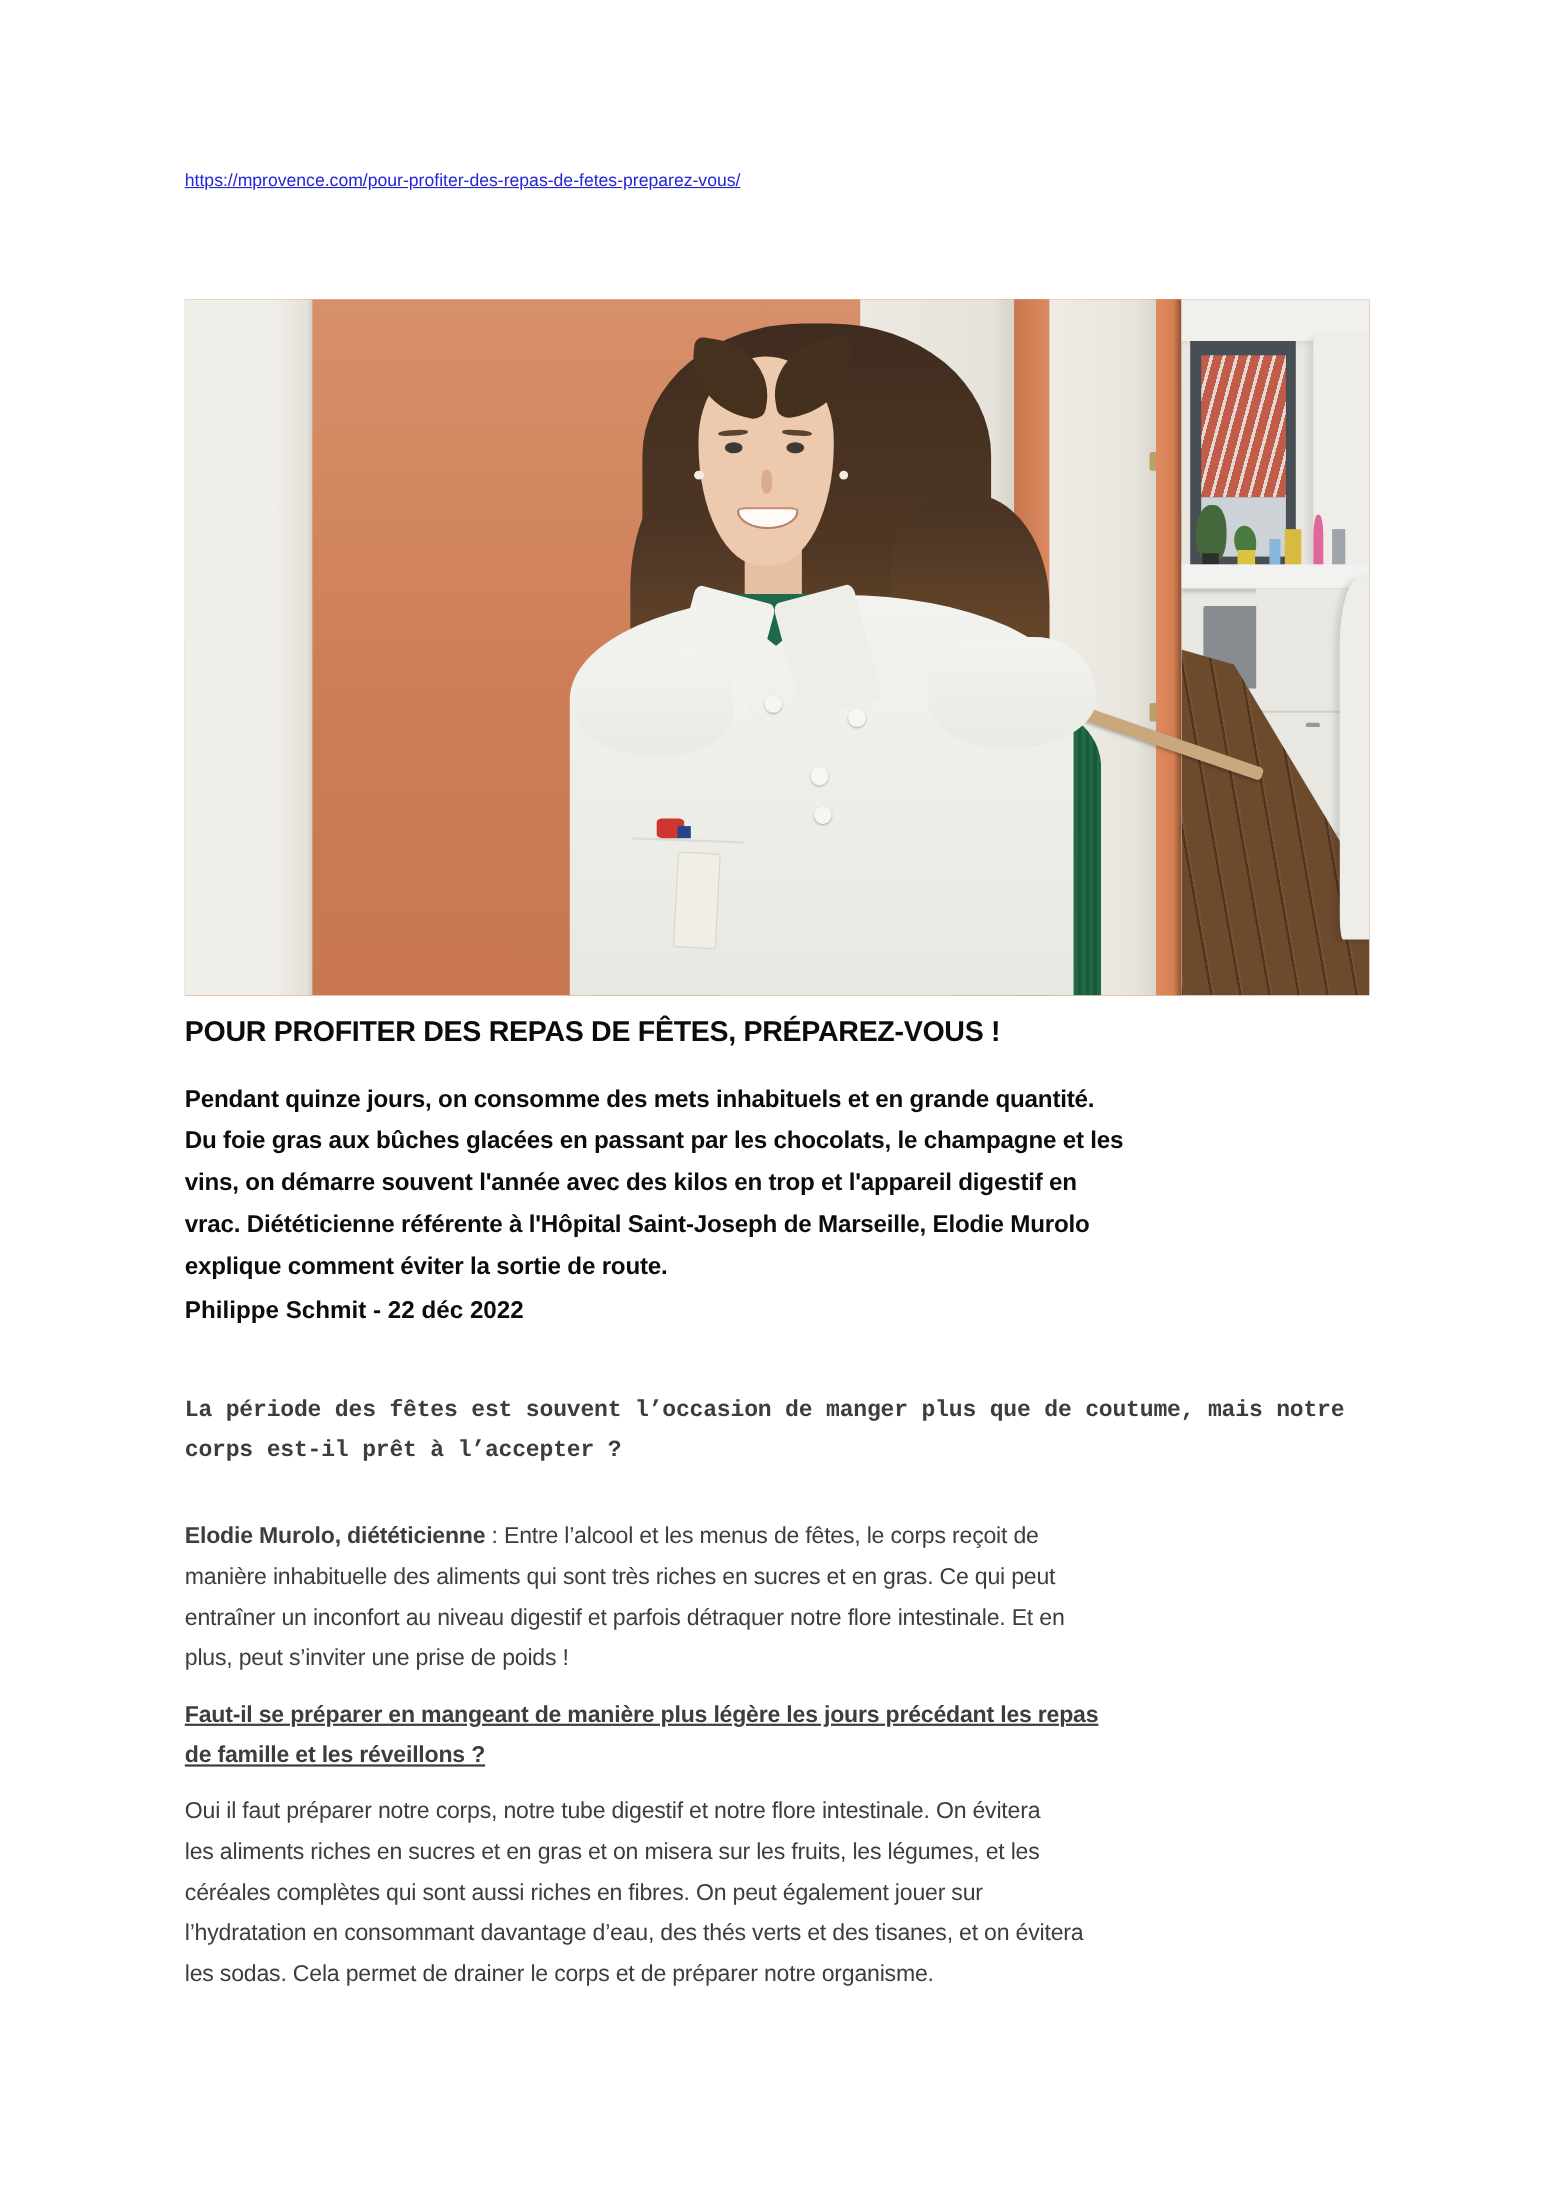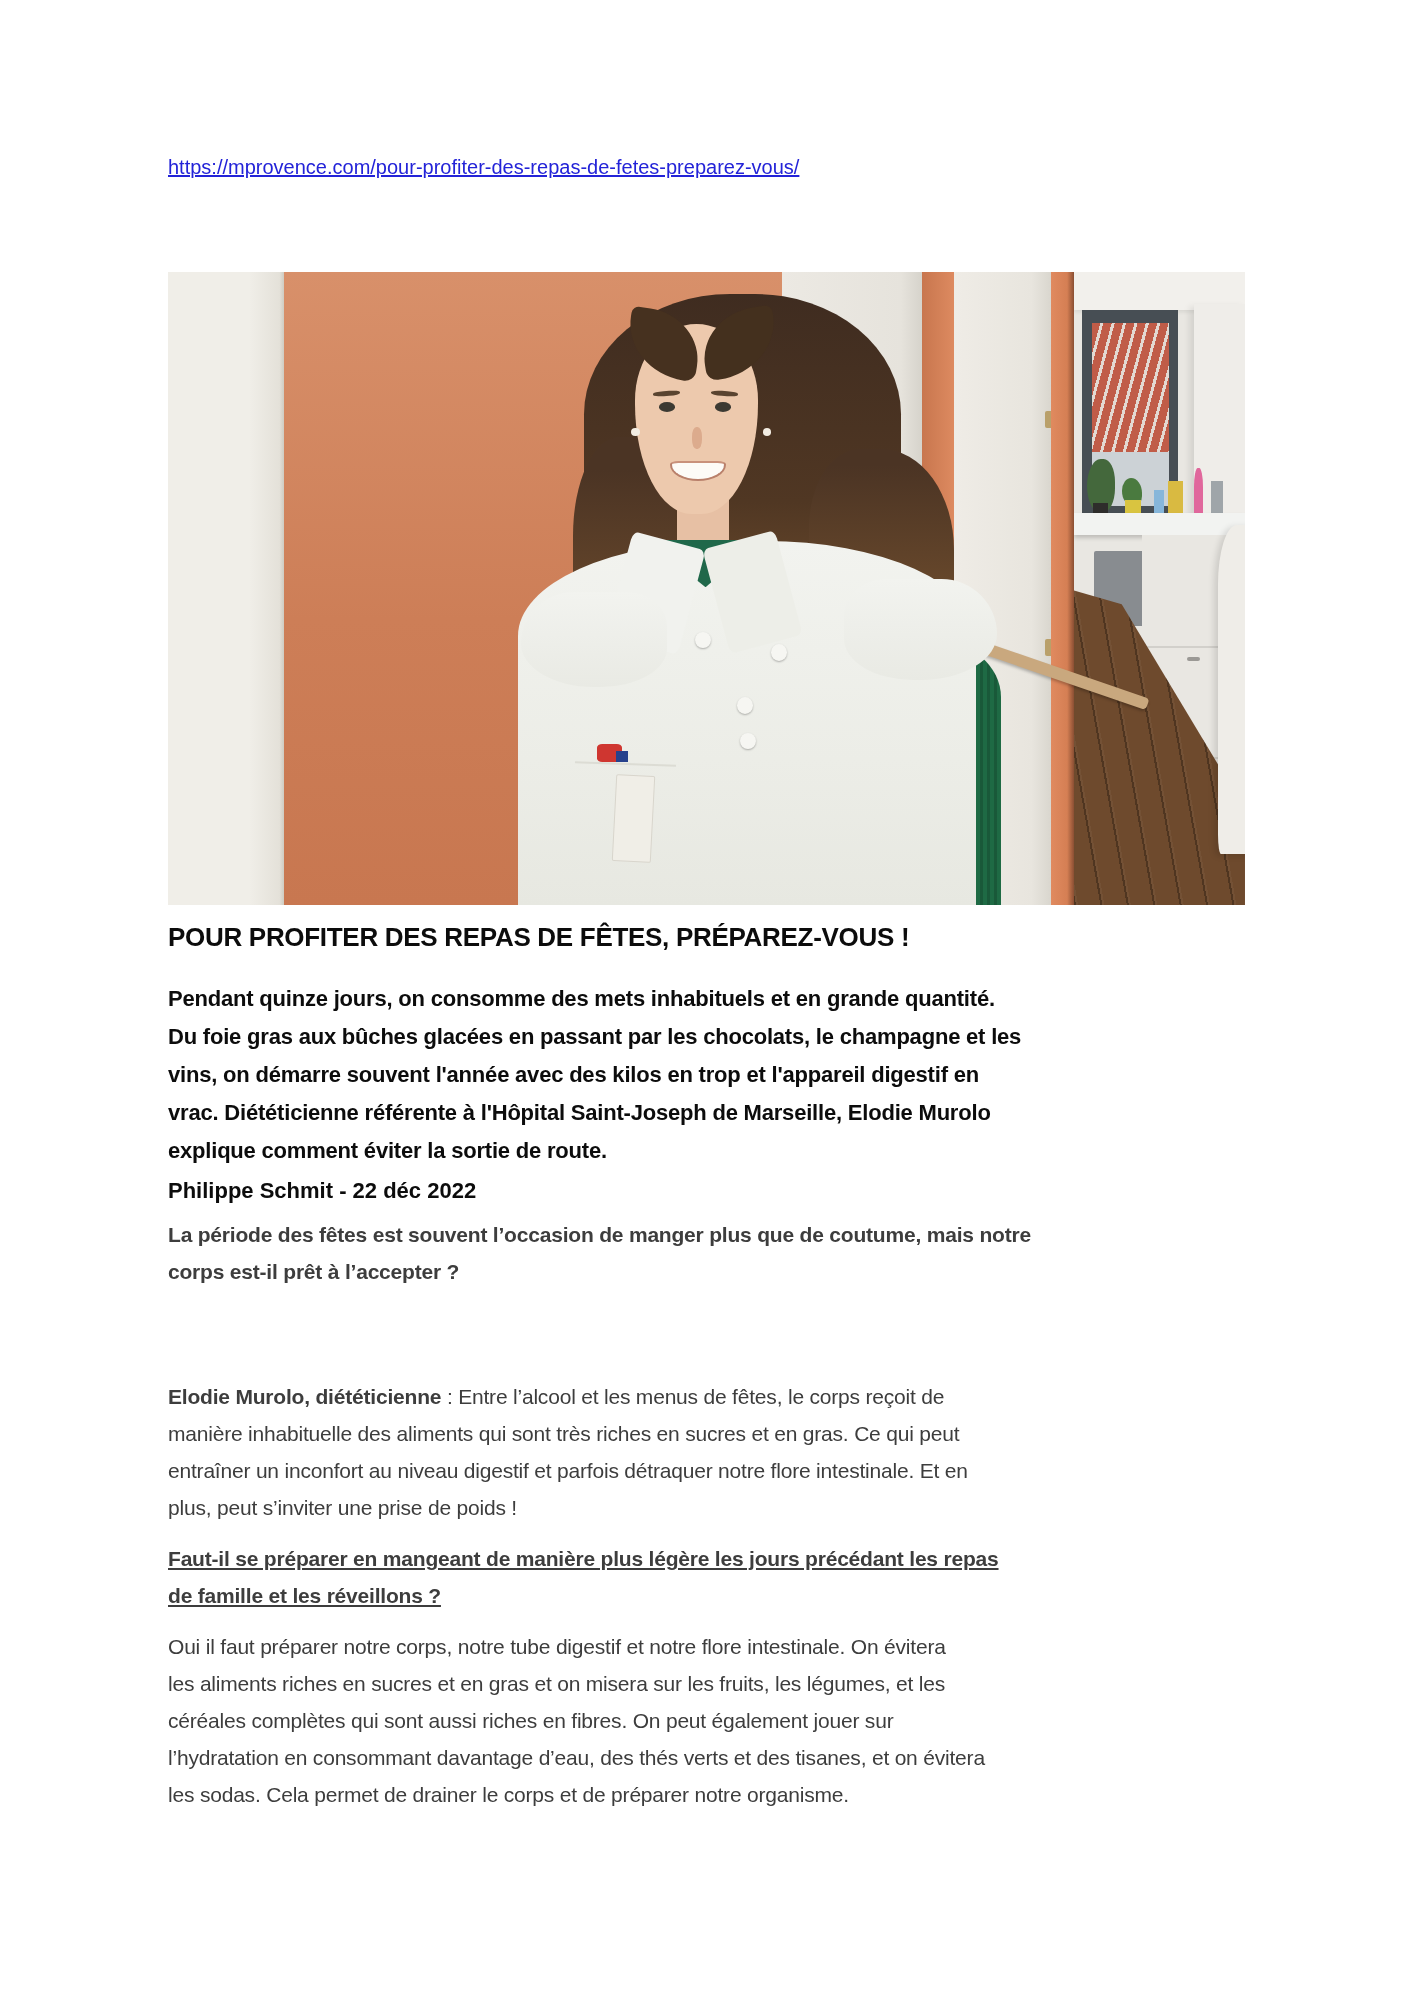--- a/index.html
+++ b/index.html
@@ -9,7 +9,7 @@
   }
   .abs{position:absolute;}
   
-  .url-line{left:168px;top:156px;width:1077px;font-size:20px;}
+  .url-line{left:168px;top:156px;width:1077px;font-size:16px;}
   .url-line a{color:#2323d8;text-decoration:underline;}
   .headline{left:168px;top:922px;width:1077px;font-size:26px;font-weight:bold;
     color:#0c0c0c;letter-spacing:-0.3px;margin:0;}

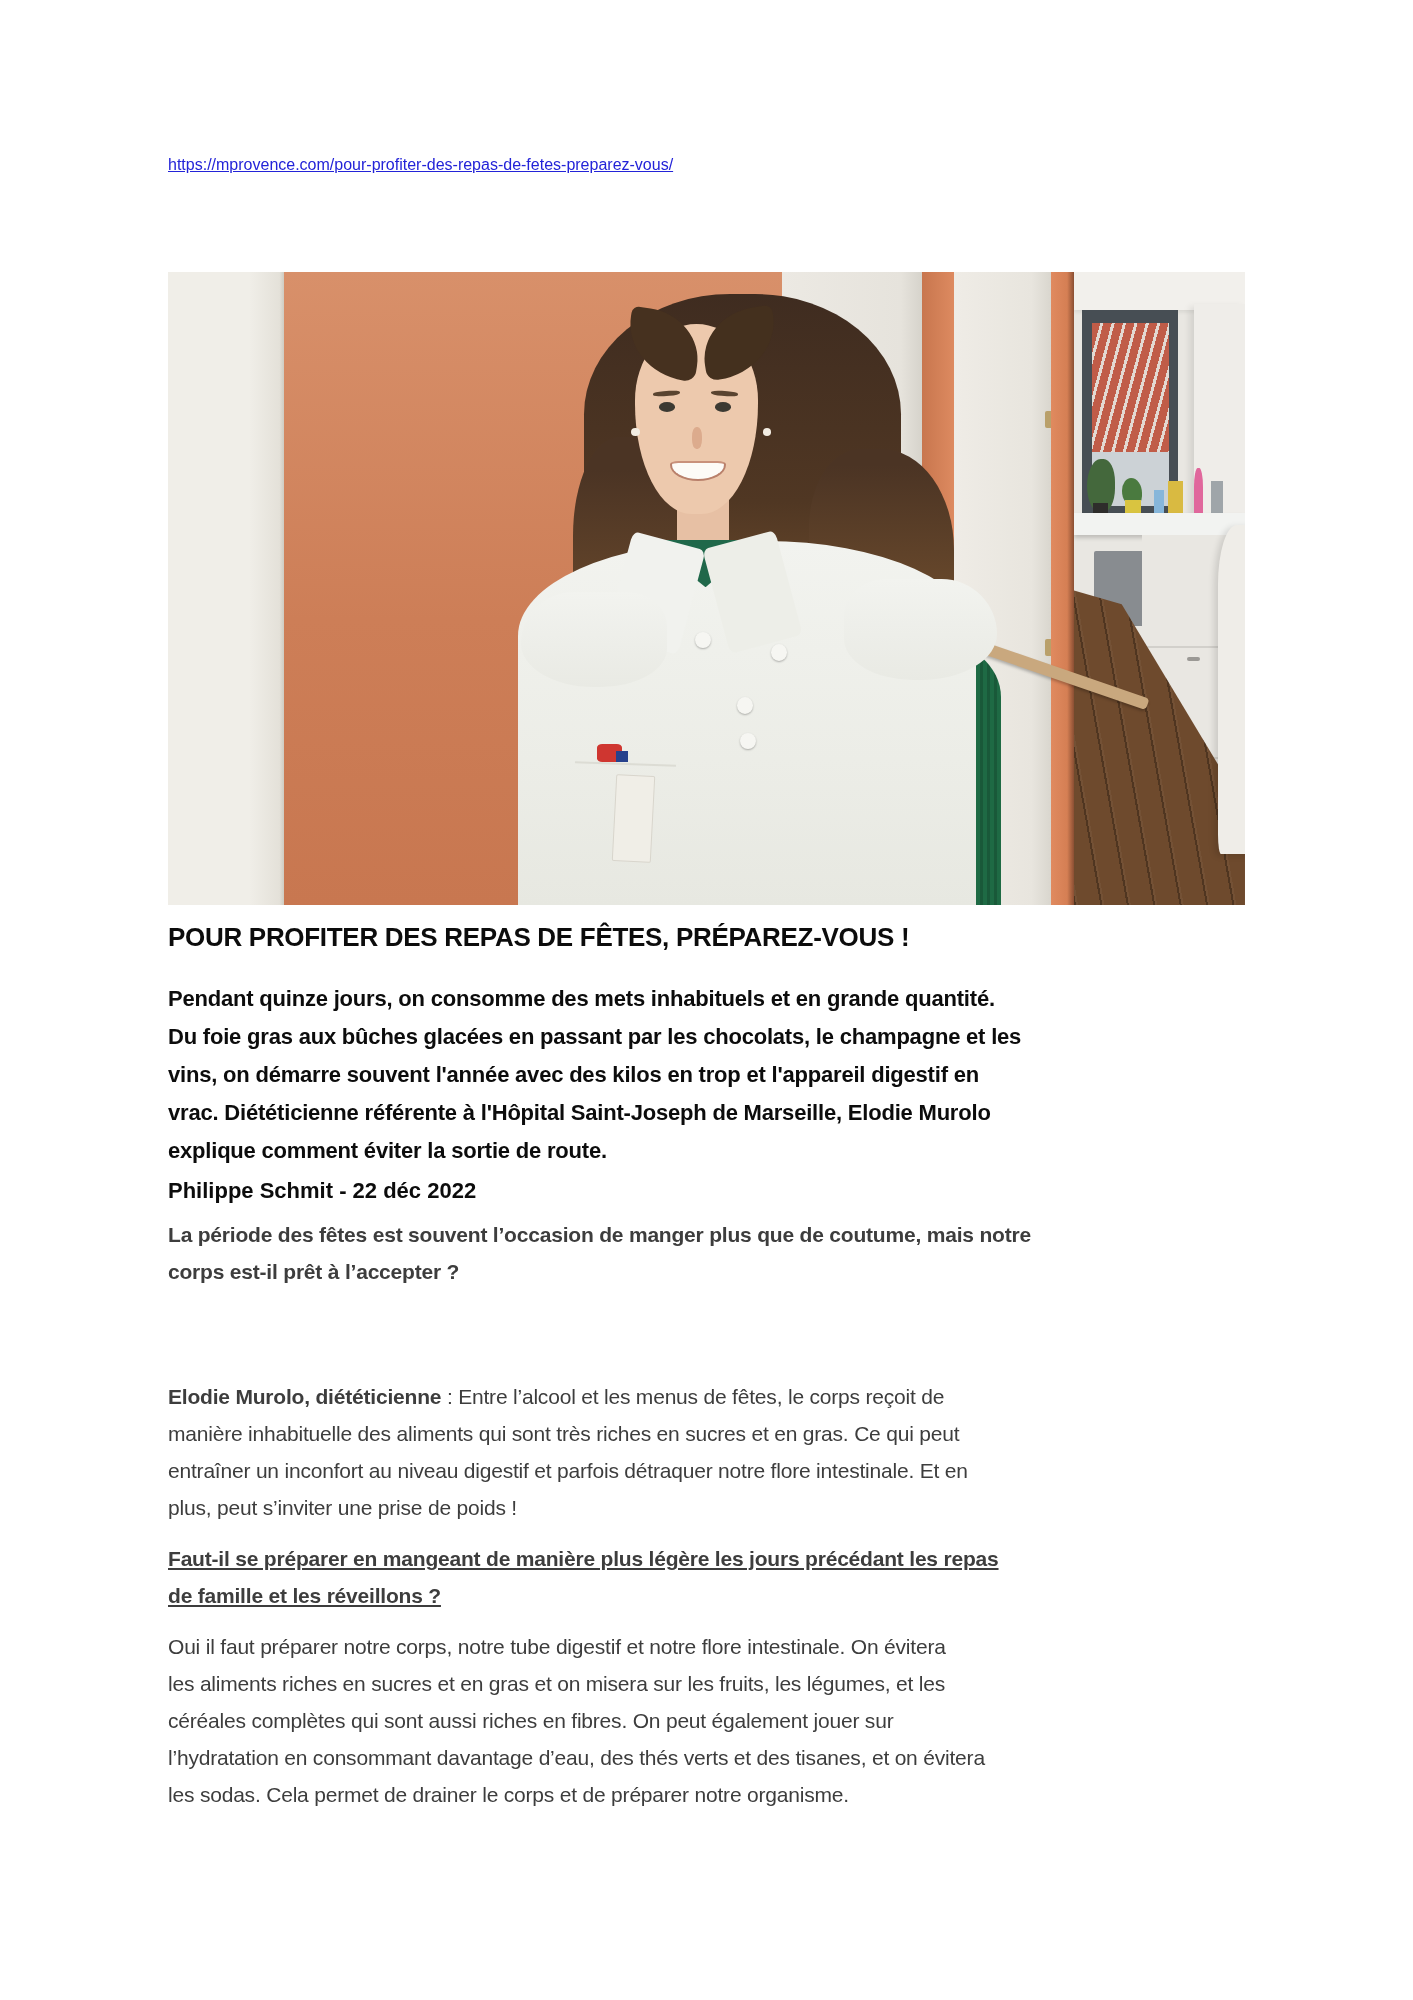--- a/index.html
+++ b/index.html
@@ -20,7 +20,7 @@
   .qa{left:168px;width:1077px;font-size:21px;line-height:37px;color:#3d3d3d;
     white-space:pre-line;margin:0;letter-spacing:-0.2px;}
   .qa.question{font-weight:bold;}
-  .q1{top:1216px;} .a1{top:1378px;} .q2{top:1540px;text-decoration:underline;} .a2{top:1628px;}
+  .q1{top:1264px;font-family:Liberation Mono, monospace;} .a1{top:1378px;} .q2{top:1540px;text-decoration:underline;} .a2{top:1628px;}
   .a1 strong{font-weight:bold;color:#3d3d3d;}
 
   

